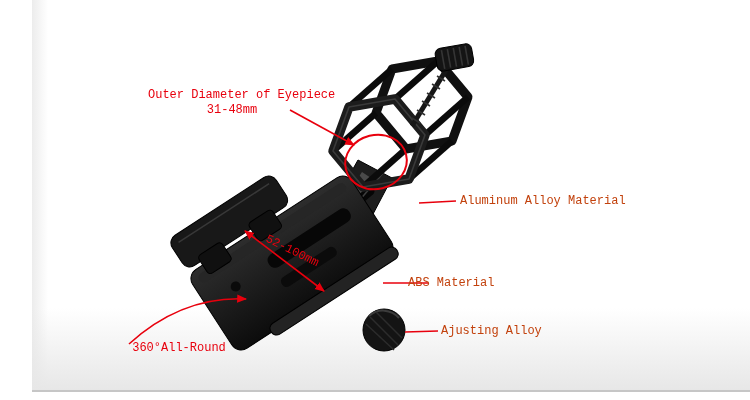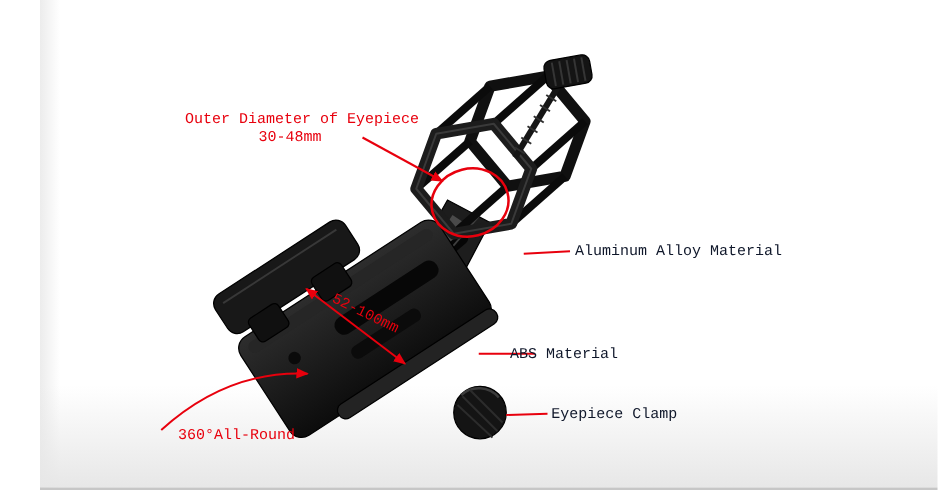--- a/index.html
+++ b/index.html
@@ -139,7 +139,7 @@
 
   <div class="label red lbl-eyepiece">
     <div>Outer Diameter of Eyepiece</div>
-    <div>30-48mm</div>
+    <div>31-48mm</div>
   </div>
 
   <div class="label lbl-aluminum">Aluminum Alloy Material</div>

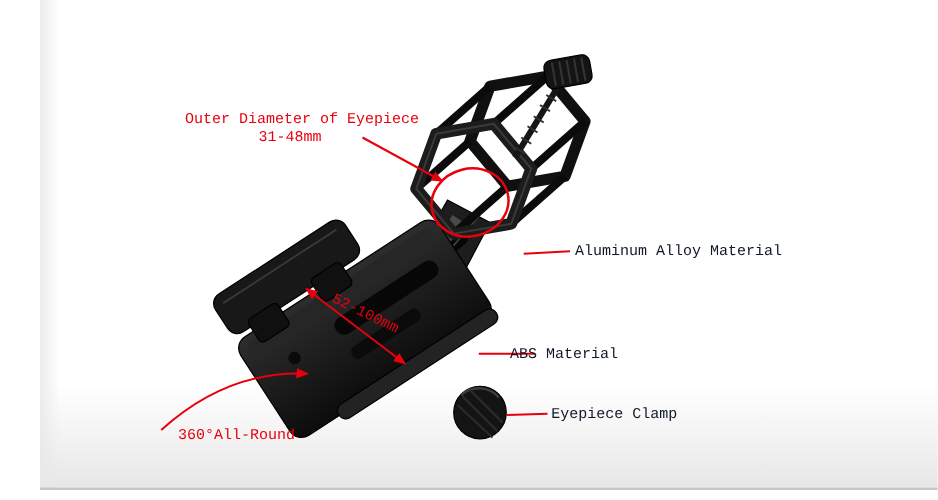--- a/index.html
+++ b/index.html
@@ -27,7 +27,7 @@
     position: absolute;
     font-size: 12px;
     line-height: 1.25;
-    color: #0f172a;
+    color: #c2410c;
     white-space: nowrap;
   }
   .label.red { color: #e8000d; }

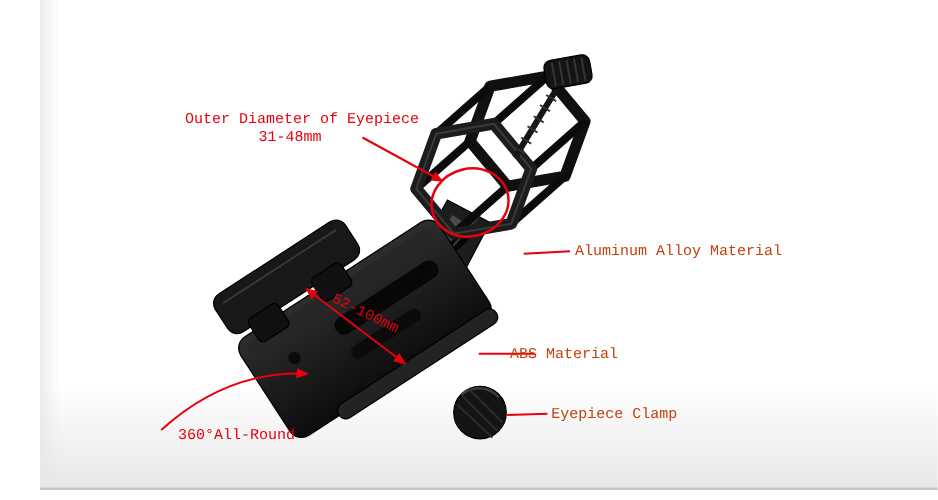--- a/index.html
+++ b/index.html
@@ -146,7 +146,7 @@
 
   <div class="label lbl-abs">ABS Material</div>
 
-  <div class="label lbl-clamp">Eyepiece Clamp</div>
+  <div class="label lbl-clamp">Ajusting Alloy</div>
 
   <div class="label red lbl-width">52-100mm</div>
 

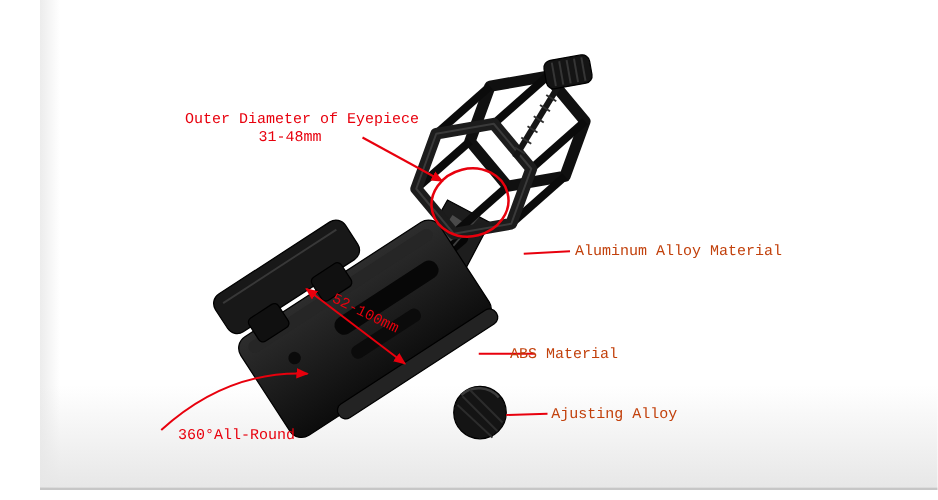--- a/index.html
+++ b/index.html
@@ -37,7 +37,7 @@
   .lbl-clamp    { left: 409px; top: 324px; }
   .lbl-width    { left: 220px; top: 244px; width: 80px; text-align: center;
                   transform: rotate(26deg); transform-origin: center; }
-  .lbl-rotation { left: 90px; top: 341px; width: 114px; text-align: right; }
+  .lbl-rotation { left: 90px; top: 341px; width: 114px; text-align: center; }
 </style>
 </head>
 <body>

